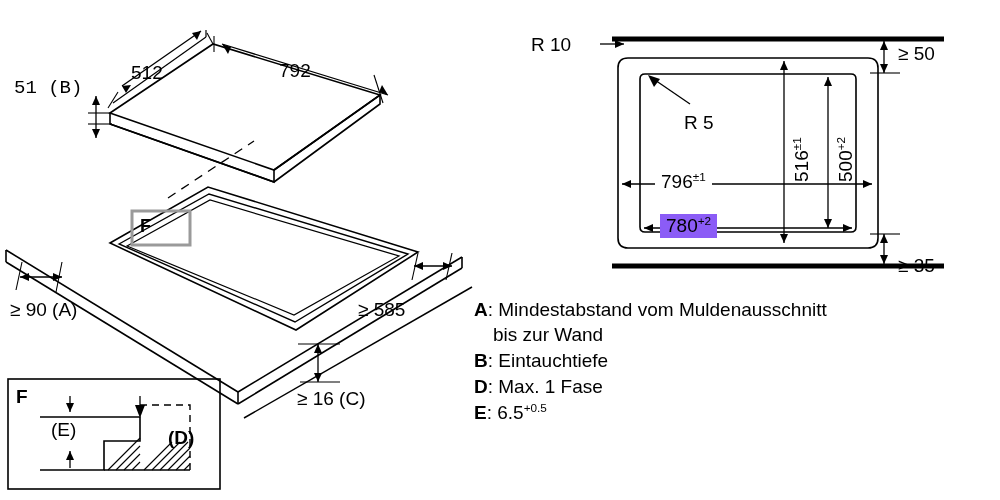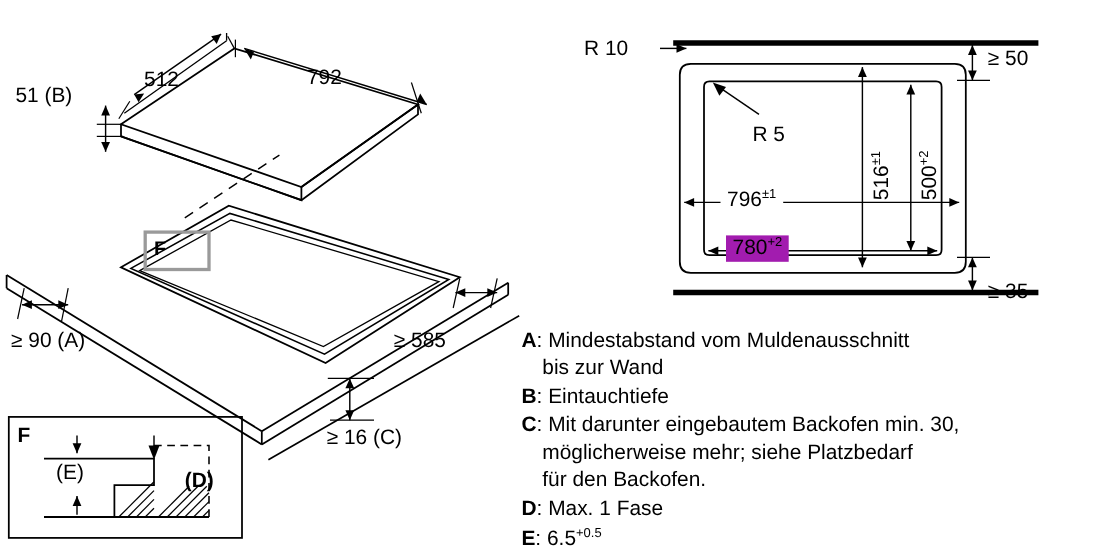--- a/index.html
+++ b/index.html
@@ -194,7 +194,7 @@
 
   <div class="lbl" style="left:131px; top:62px;">512</div>
   <div class="lbl" style="left:279px; top:60px;">792</div>
-  <div class="lbl" style="left:14px; top:77px;">51 (B)</div>
+  <div class="lbl" style="left:14px; top:77px;font-family:Liberation Mono, monospace;">51 (B)</div>
   <div class="lbl" style="left:10px; top:299px;">≥ 90 (A)</div>
   <div class="lbl" style="left:358px; top:299px;">≥ 585</div>
   <div class="lbl" style="left:297px; top:388px;">≥ 16 (C)</div>

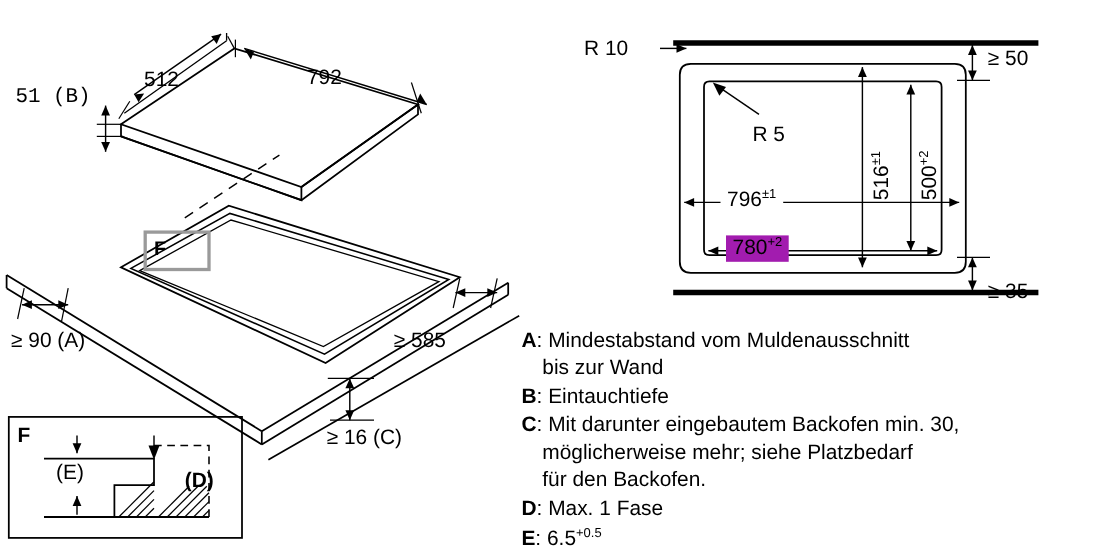--- a/index.html
+++ b/index.html
@@ -264,7 +264,7 @@
   <div class="lbl" style="left:655px; top:170px; background:#fff; padding:0 6px;">
     <span>796</span><sup>±1</sup>
   </div>
-  <div class="lbl" style="left:660px; top:214px; background:#a21caf; padding:0 6px;">
+  <div class="lbl" style="left:660px; top:214px; background:#8b5cf6; padding:0 6px;">
     <span>780</span><sup>+2</sup>
   </div>
 

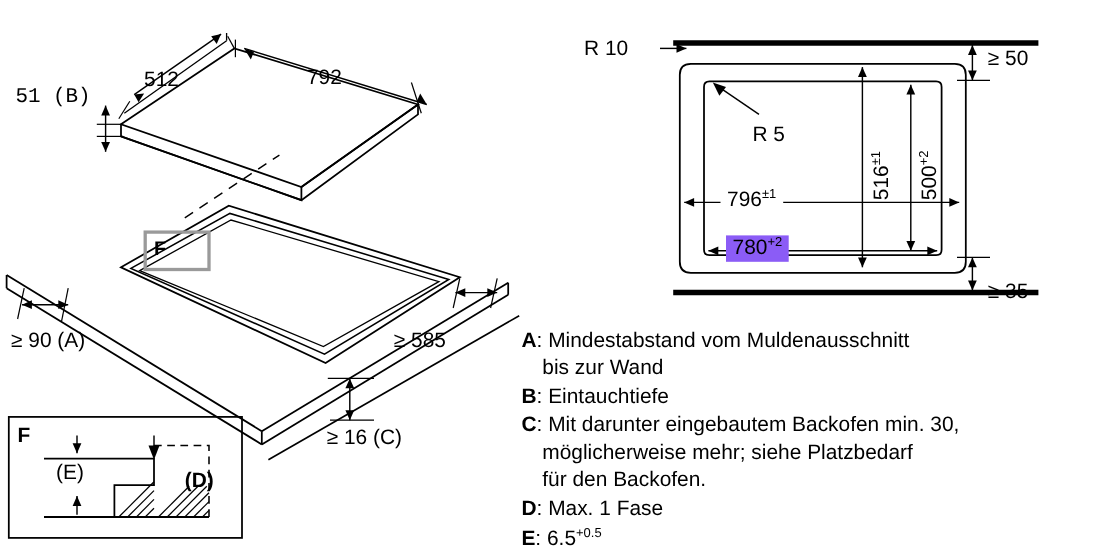--- a/index.html
+++ b/index.html
@@ -279,11 +279,6 @@
       <span class="legend-key">B</span><span>: </span><span>Eintauchtiefe</span>
     </div>
 
-    <div class="legend-row">
-      <span class="legend-key">C</span><span>: </span><span>Mit darunter eingebautem Backofen min. 30,</span>
-      <span class="legend-cont">möglicherweise mehr; siehe Platzbedarf</span>
-      <span class="legend-cont">für den Backofen.</span>
-    </div>
 
     <div class="legend-row">
       <span class="legend-key">D</span><span>: </span><span>Max. 1 Fase</span>

